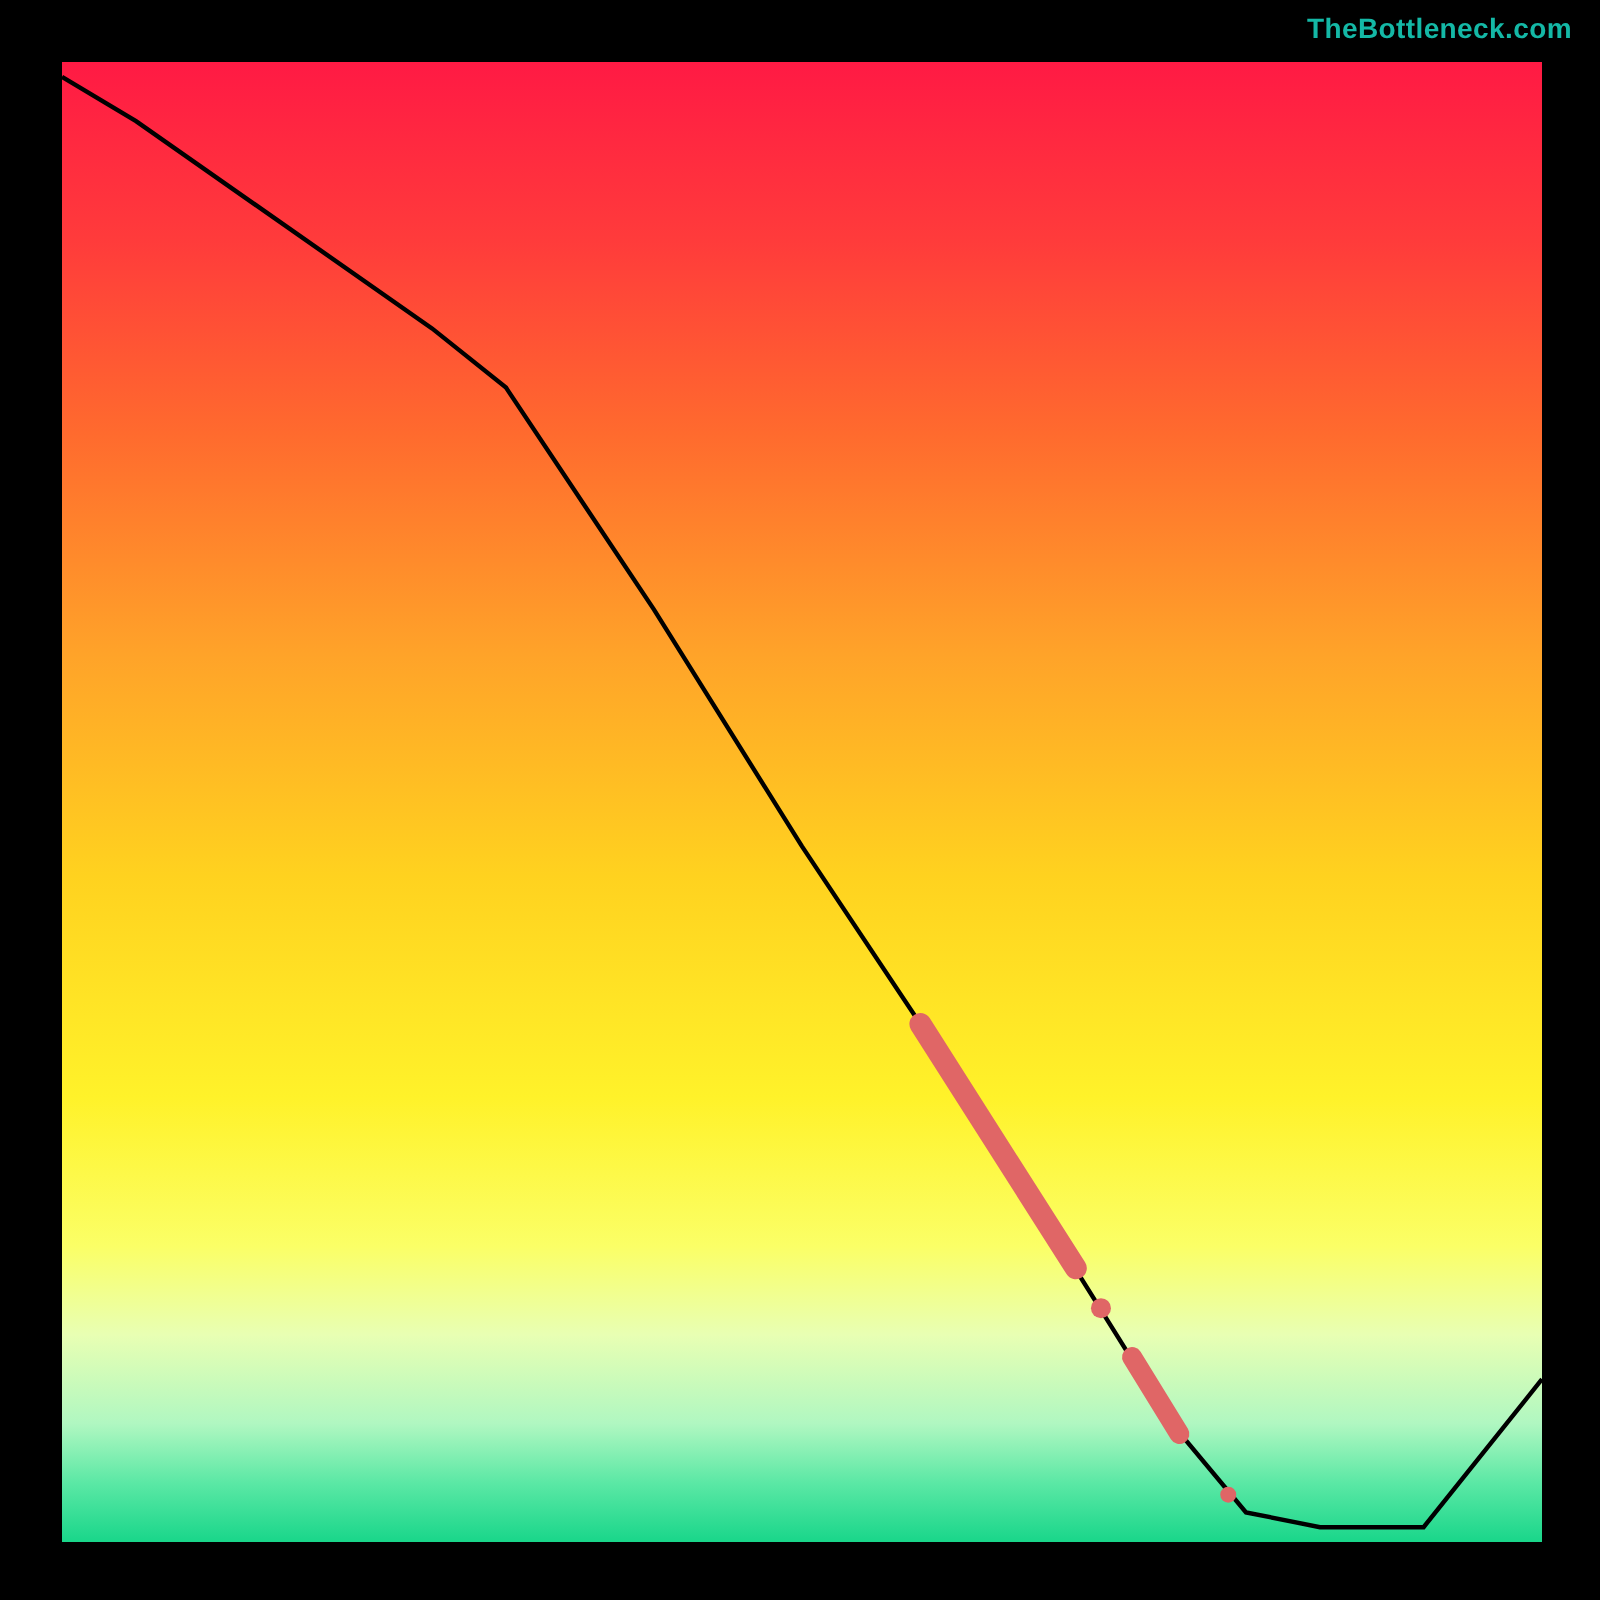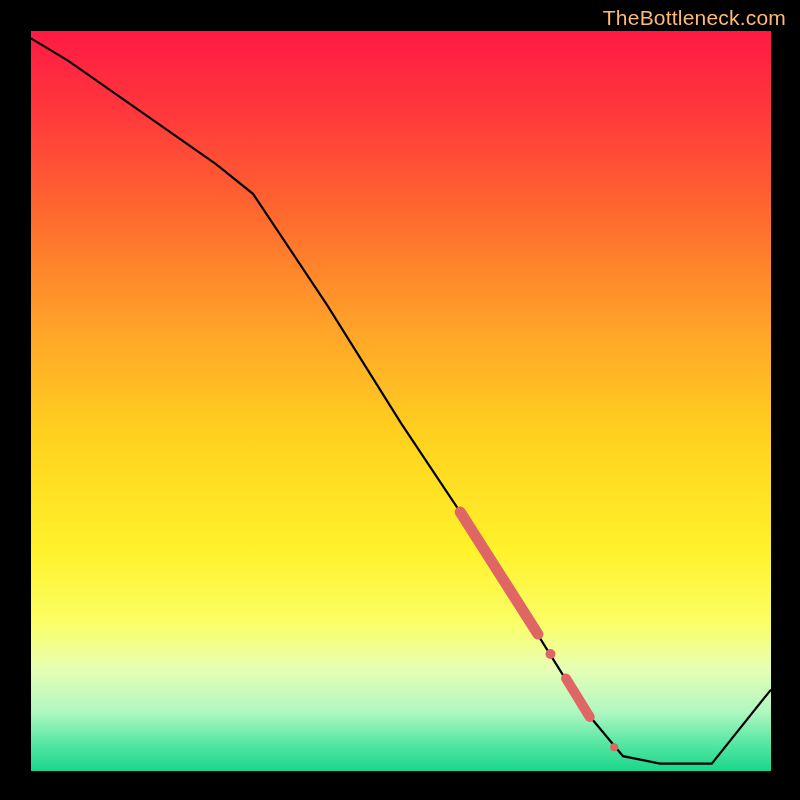--- a/index.html
+++ b/index.html
@@ -23,9 +23,9 @@
     position: absolute;
     top: 6px;
     right: 14px;
-    color: #fdba74;
-    font-size: 21px;
-    font-weight: 400;
+    color: #14b8a6;
+    font-size: 14px;
+    font-weight: 700;
     z-index: 10;
     letter-spacing: 0.2px;
   }

